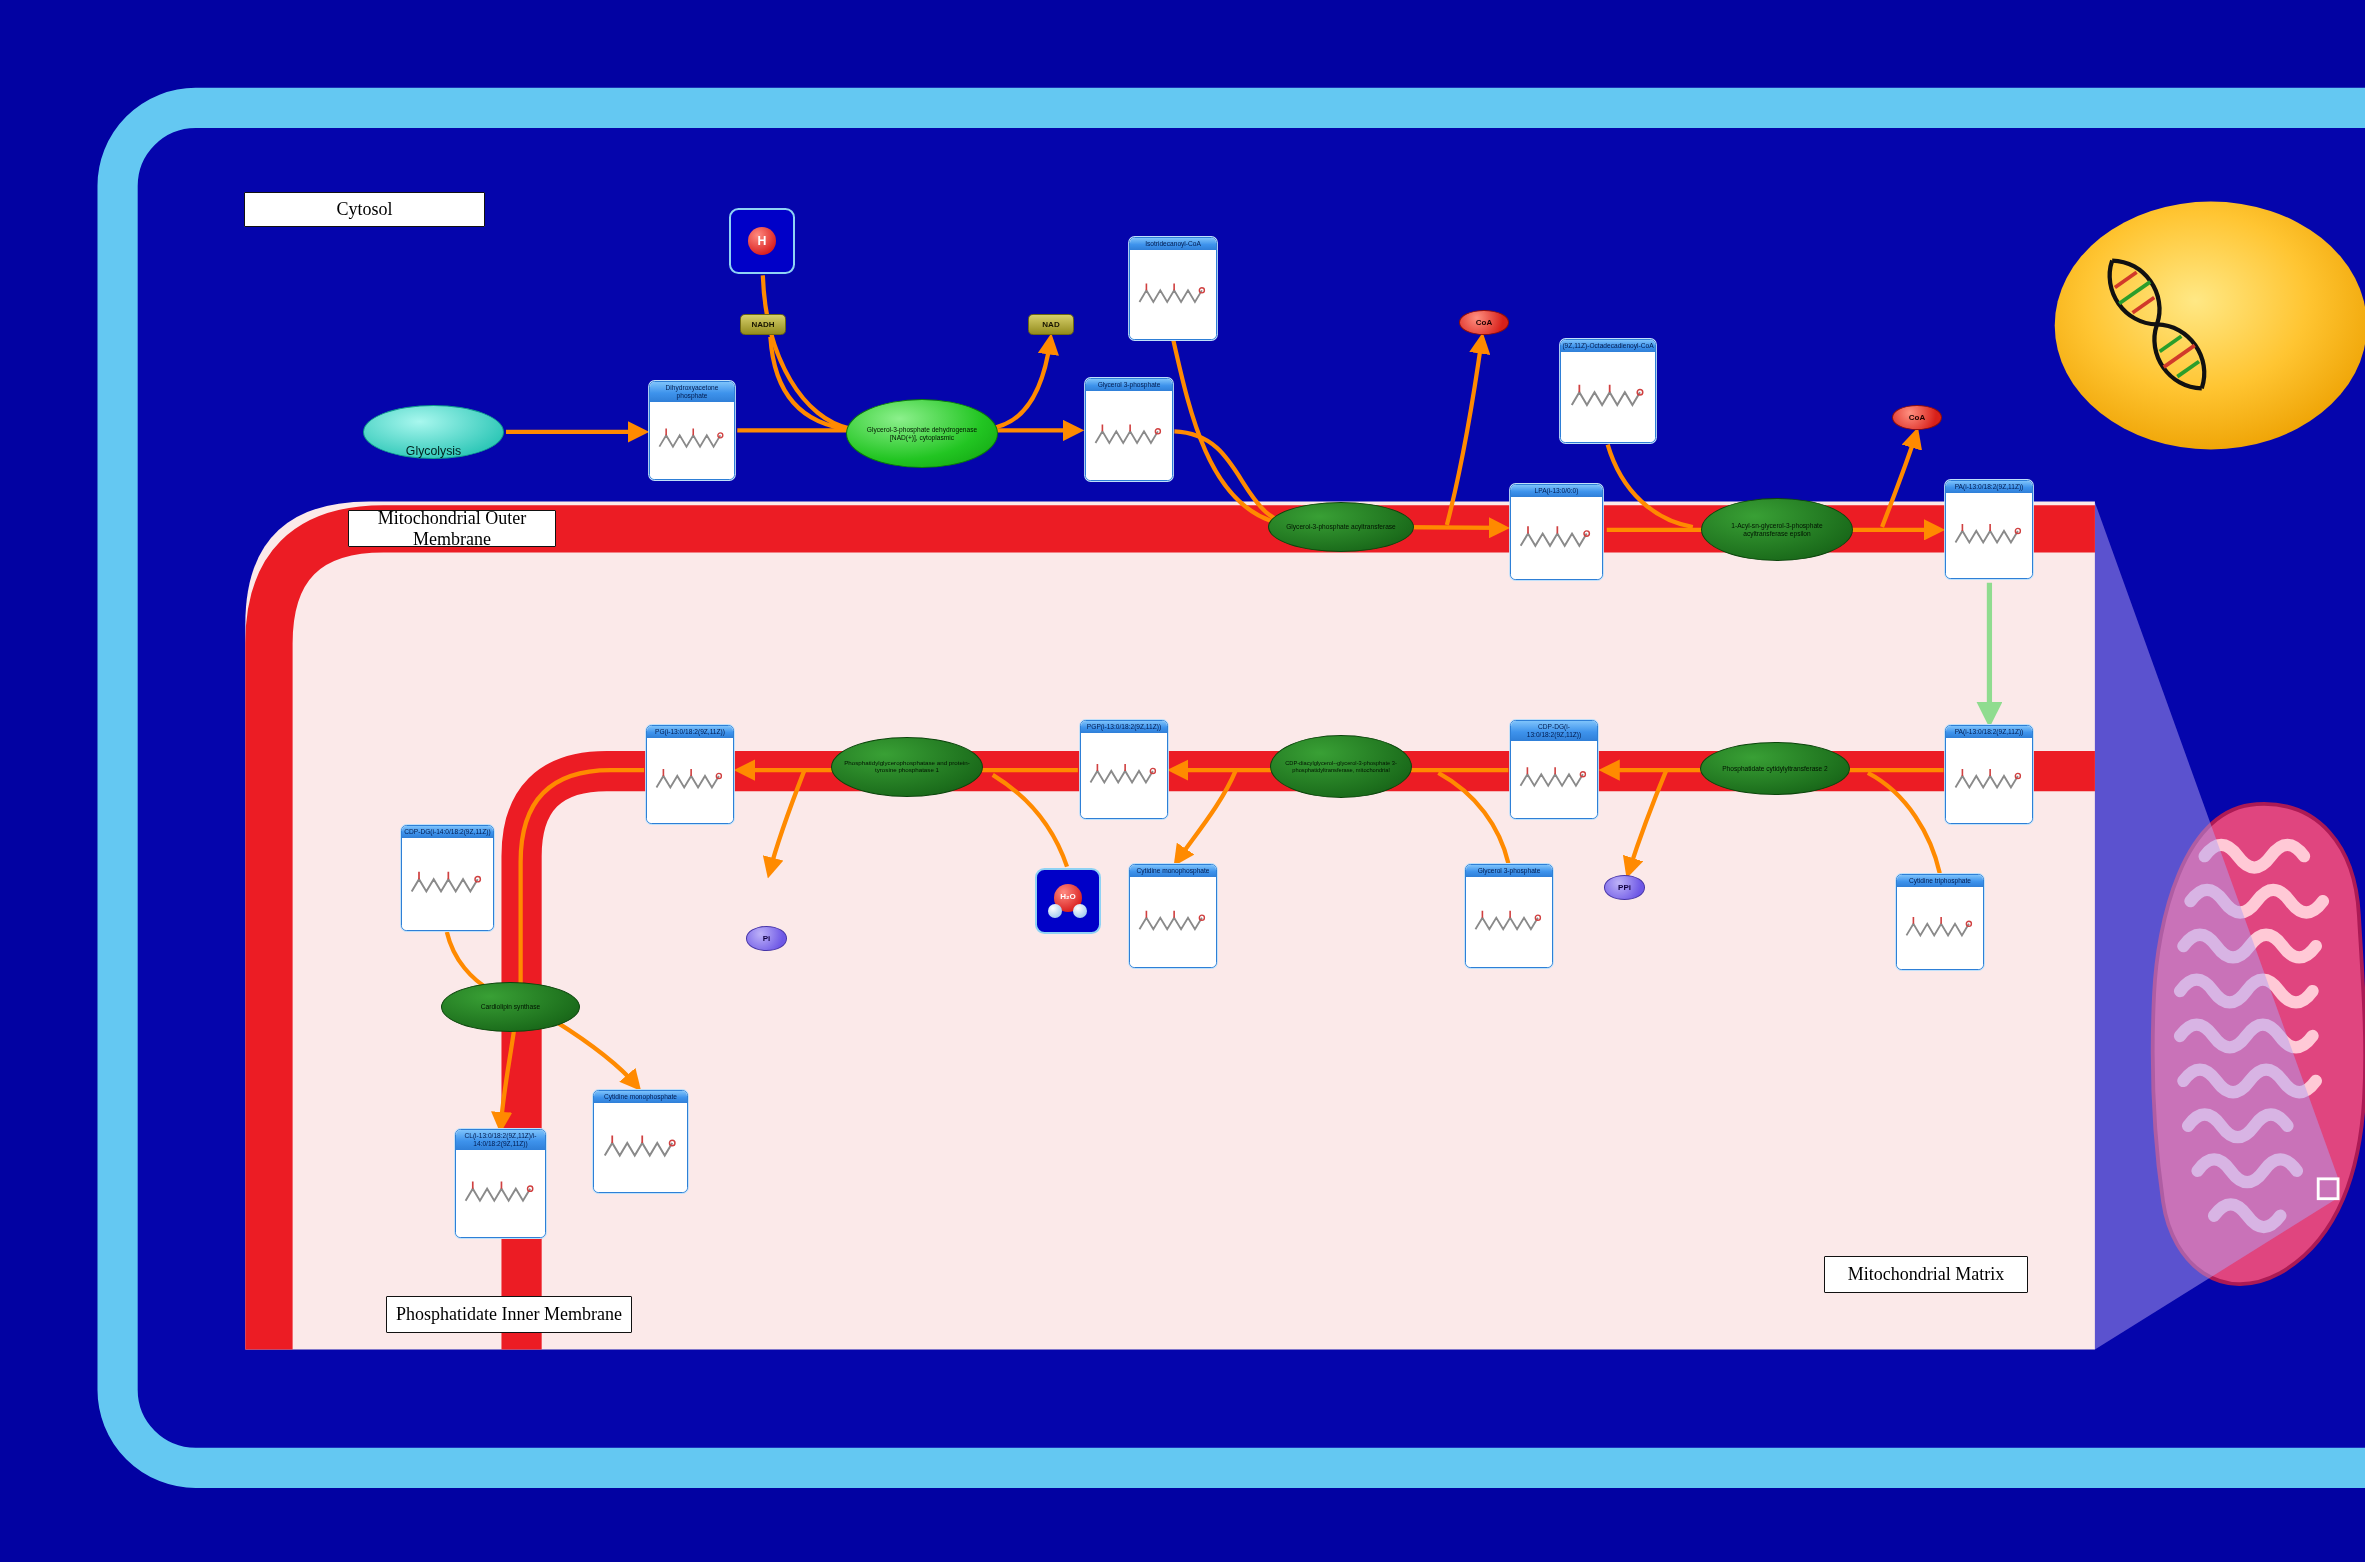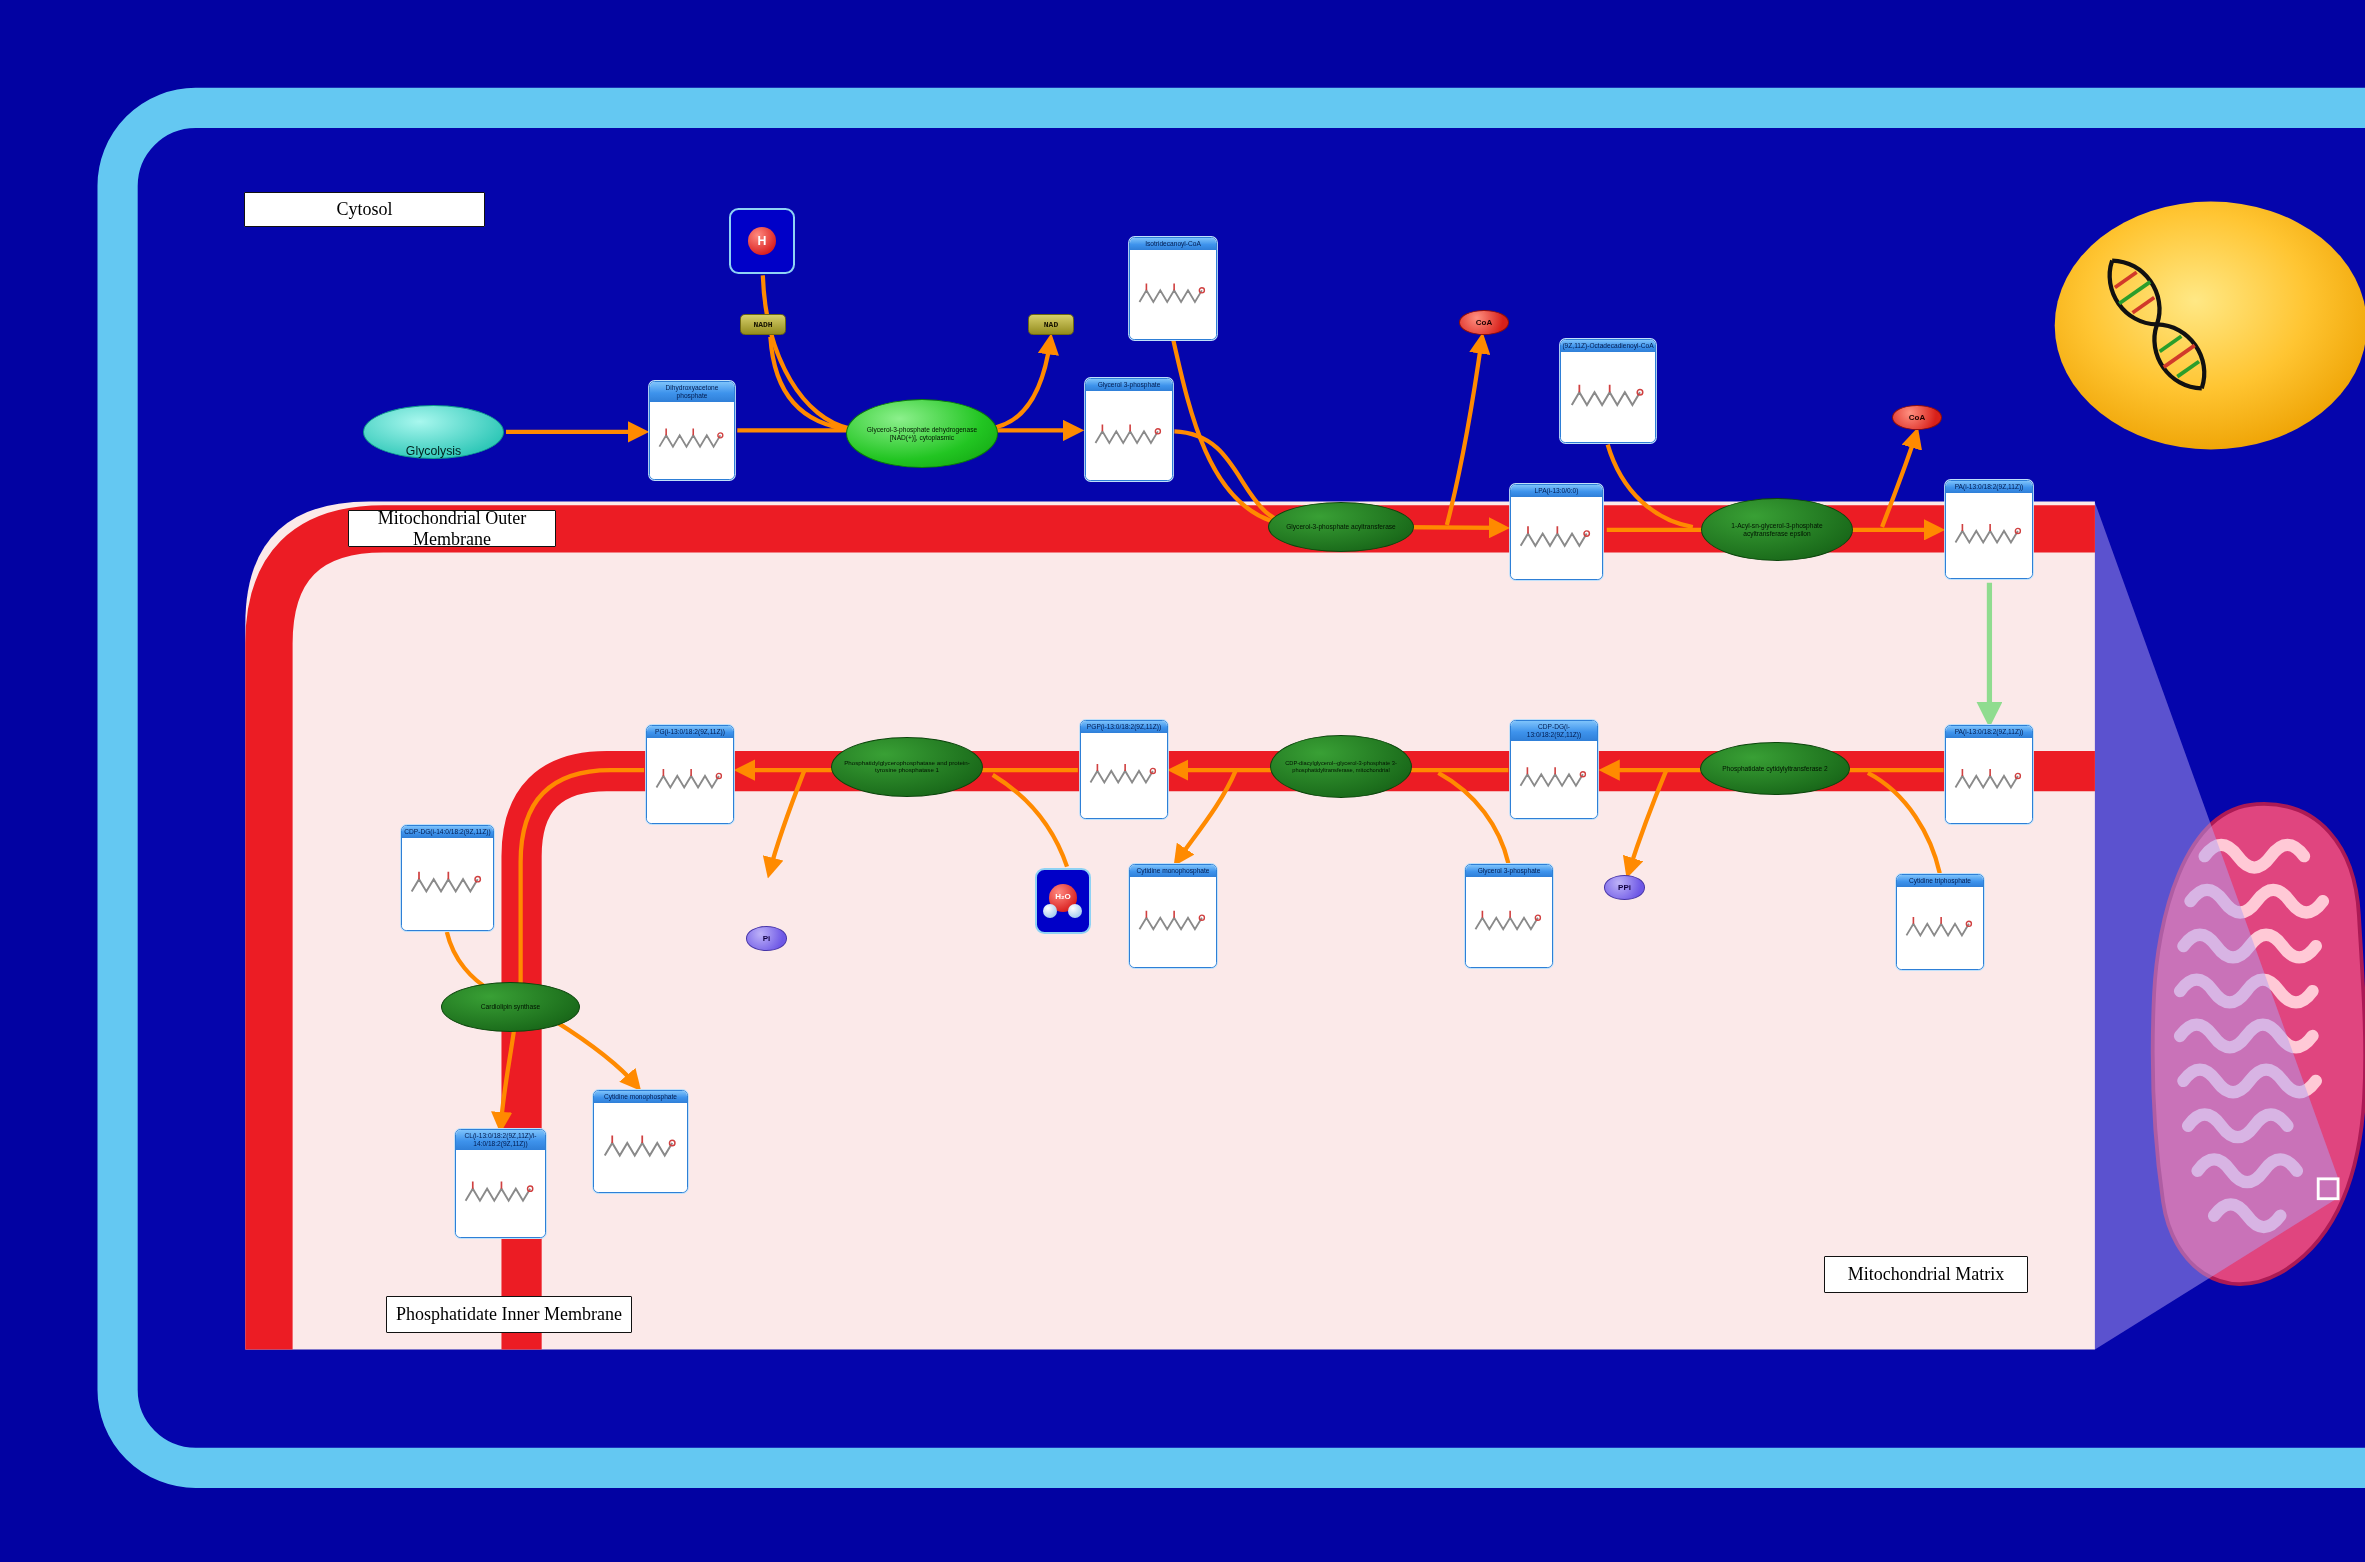--- a/index.html
+++ b/index.html
@@ -35,7 +35,7 @@
 
   .pill{position:absolute;display:flex;align-items:center;justify-content:center;
        box-sizing:border-box;font-size:8px;font-weight:bold;color:#181400;}
-  .pill.nad{background:linear-gradient(180deg,#D6CF6A,#938C1E);border:0.9px solid #6E6812;border-radius:4.7px;font-family:Liberation Mono, monospace;}
+  .pill.nad{background:linear-gradient(180deg,#D6CF6A,#938C1E);border:0.9px solid #6E6812;border-radius:4.7px;}
   .pill.coa{background:radial-gradient(circle at 35% 30%, #FF9080, #D8201A 75%);border:0.9px solid #8F0E0A;border-radius:50%;color:#1E0000;}
   .pill.phos{background:radial-gradient(circle at 35% 30%, #BDB2F8, #6E58E6 75%);border:0.9px solid #4634A8;border-radius:50%;color:#100040;}
 

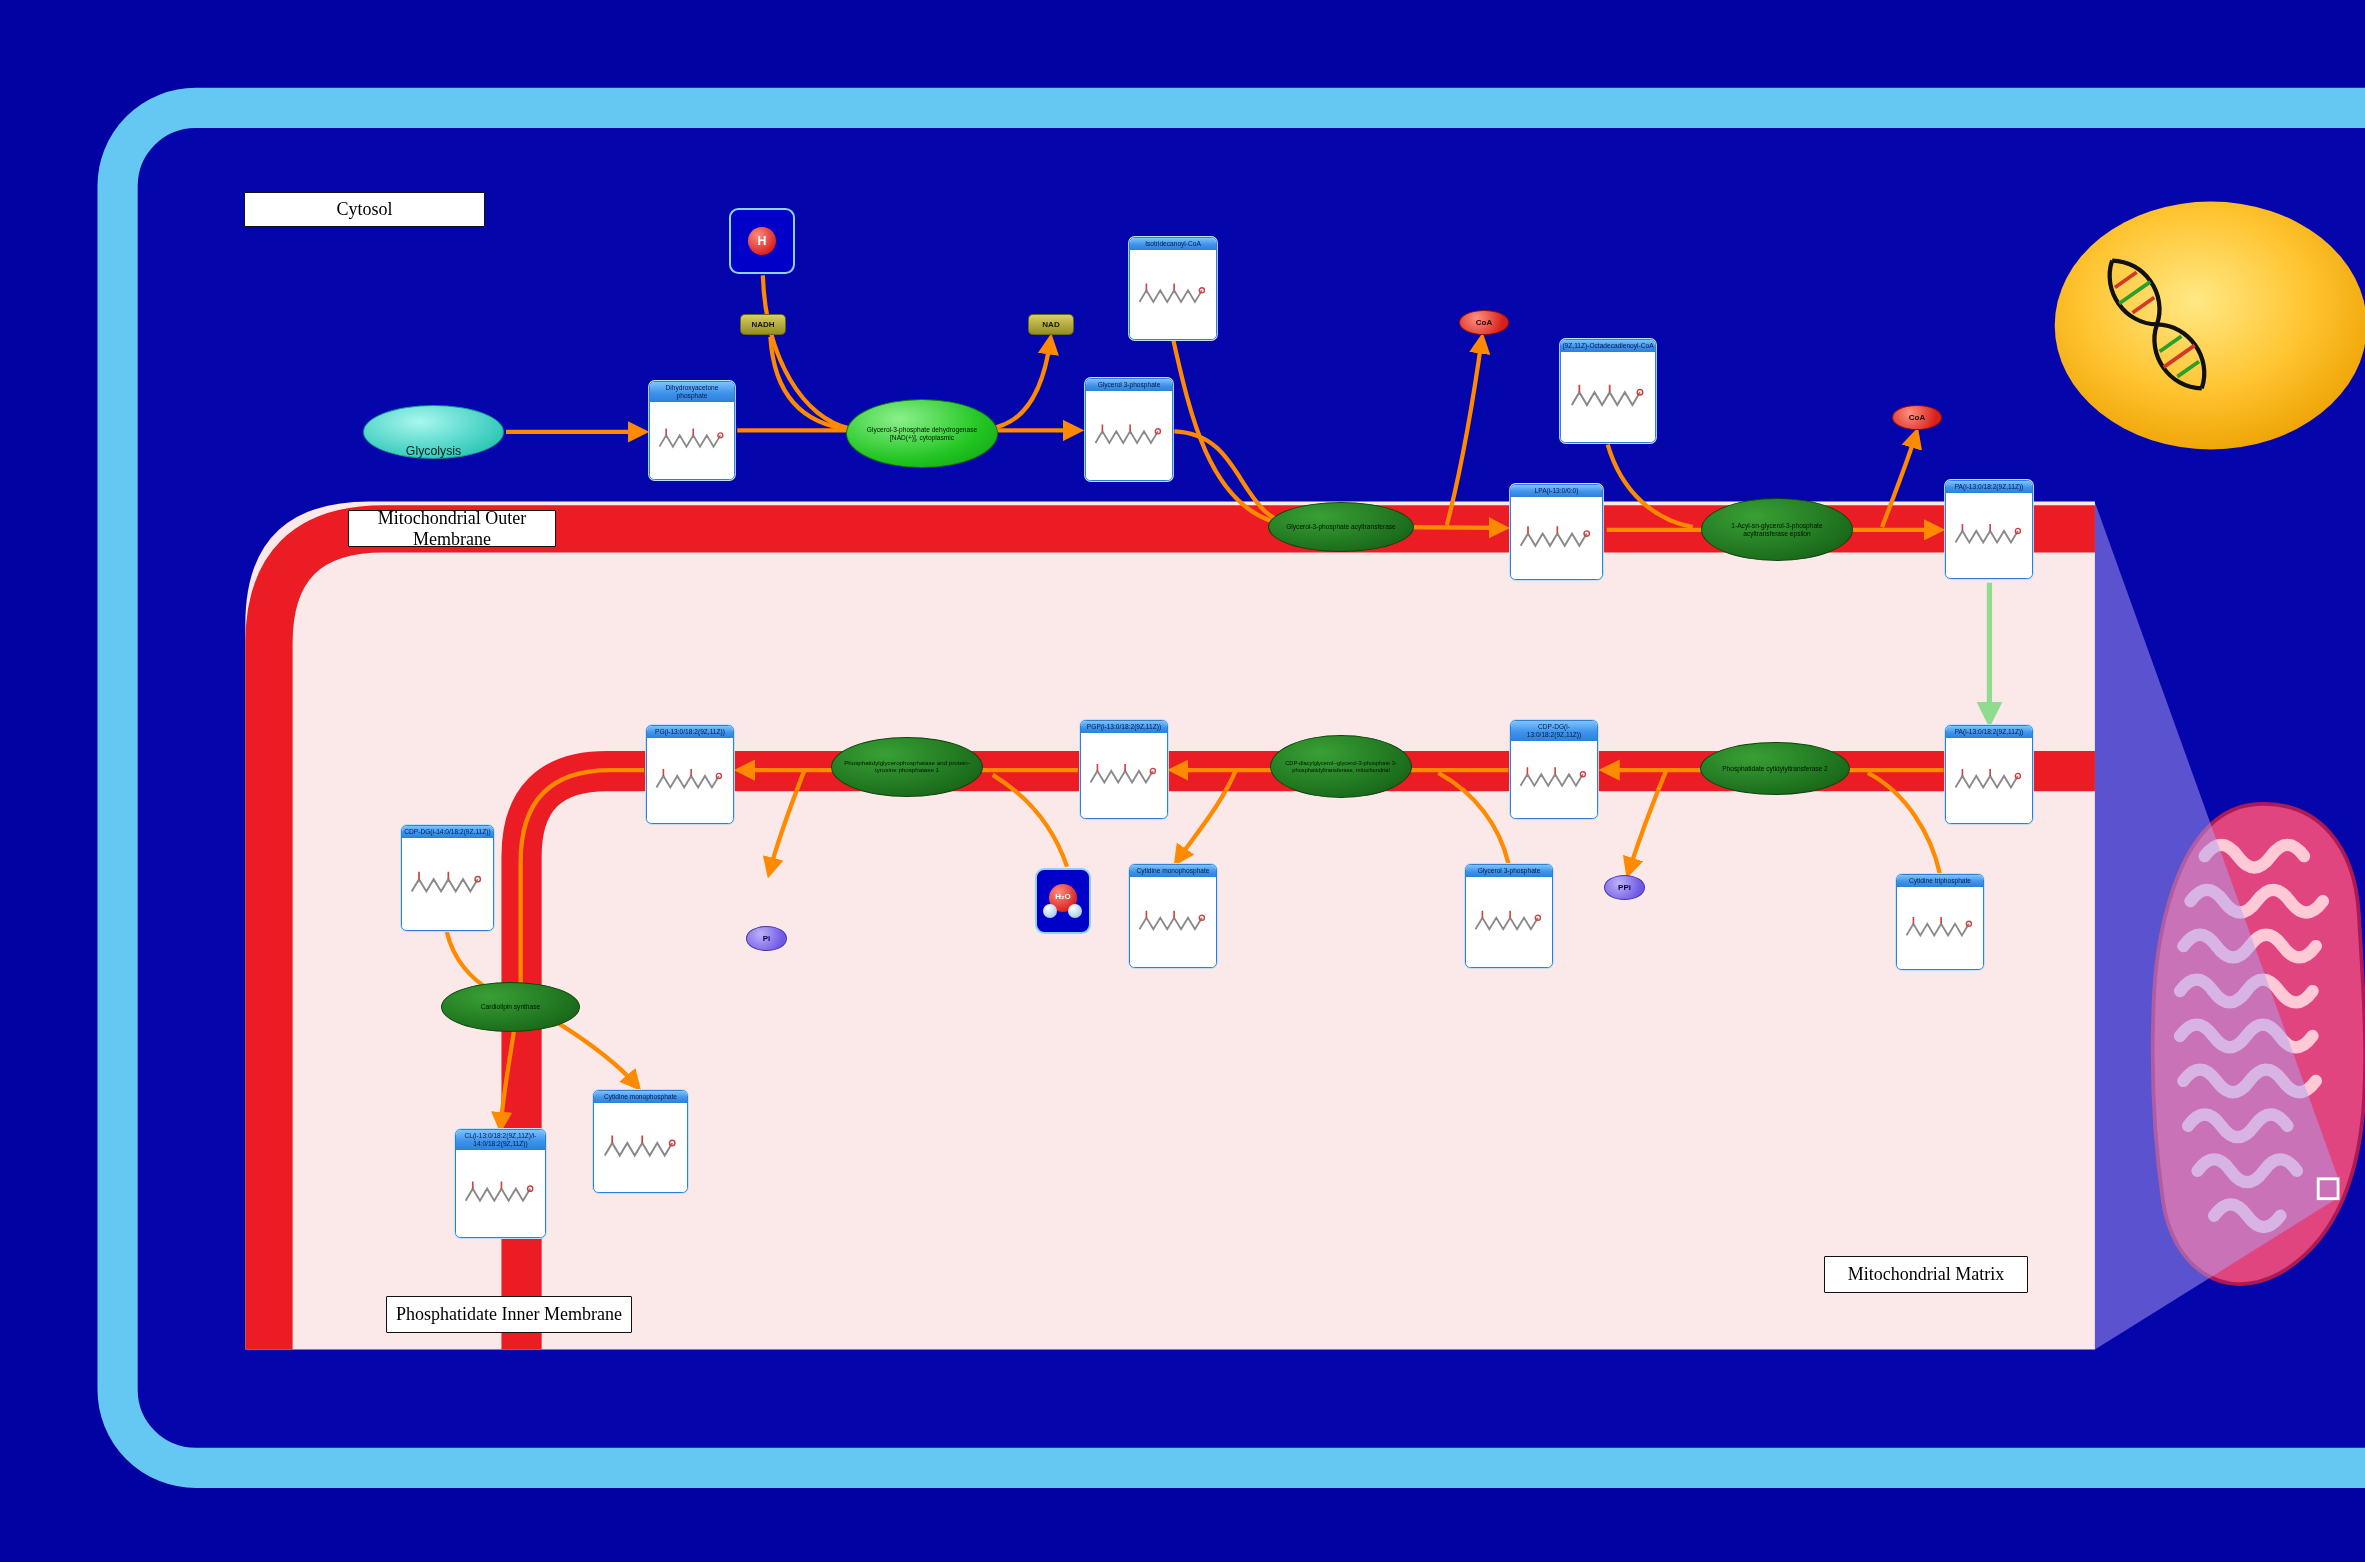--- a/index.html
+++ b/index.html
@@ -321,7 +321,7 @@
   <div class="ionbox" style="left:729px;top:208px;width:66px;height:66px">
     <div class="hdisc">H</div>
   </div>
-  <div class="ionbox" style="left:1035px;top:868px;width:56px;height:66px">
+  <div class="ionbox" style="left:1035px;top:868px;width:66px;height:66px">
     <div class="watermol">
       <span class="o-atom"></span>
       <span class="h-atom h1"></span>

